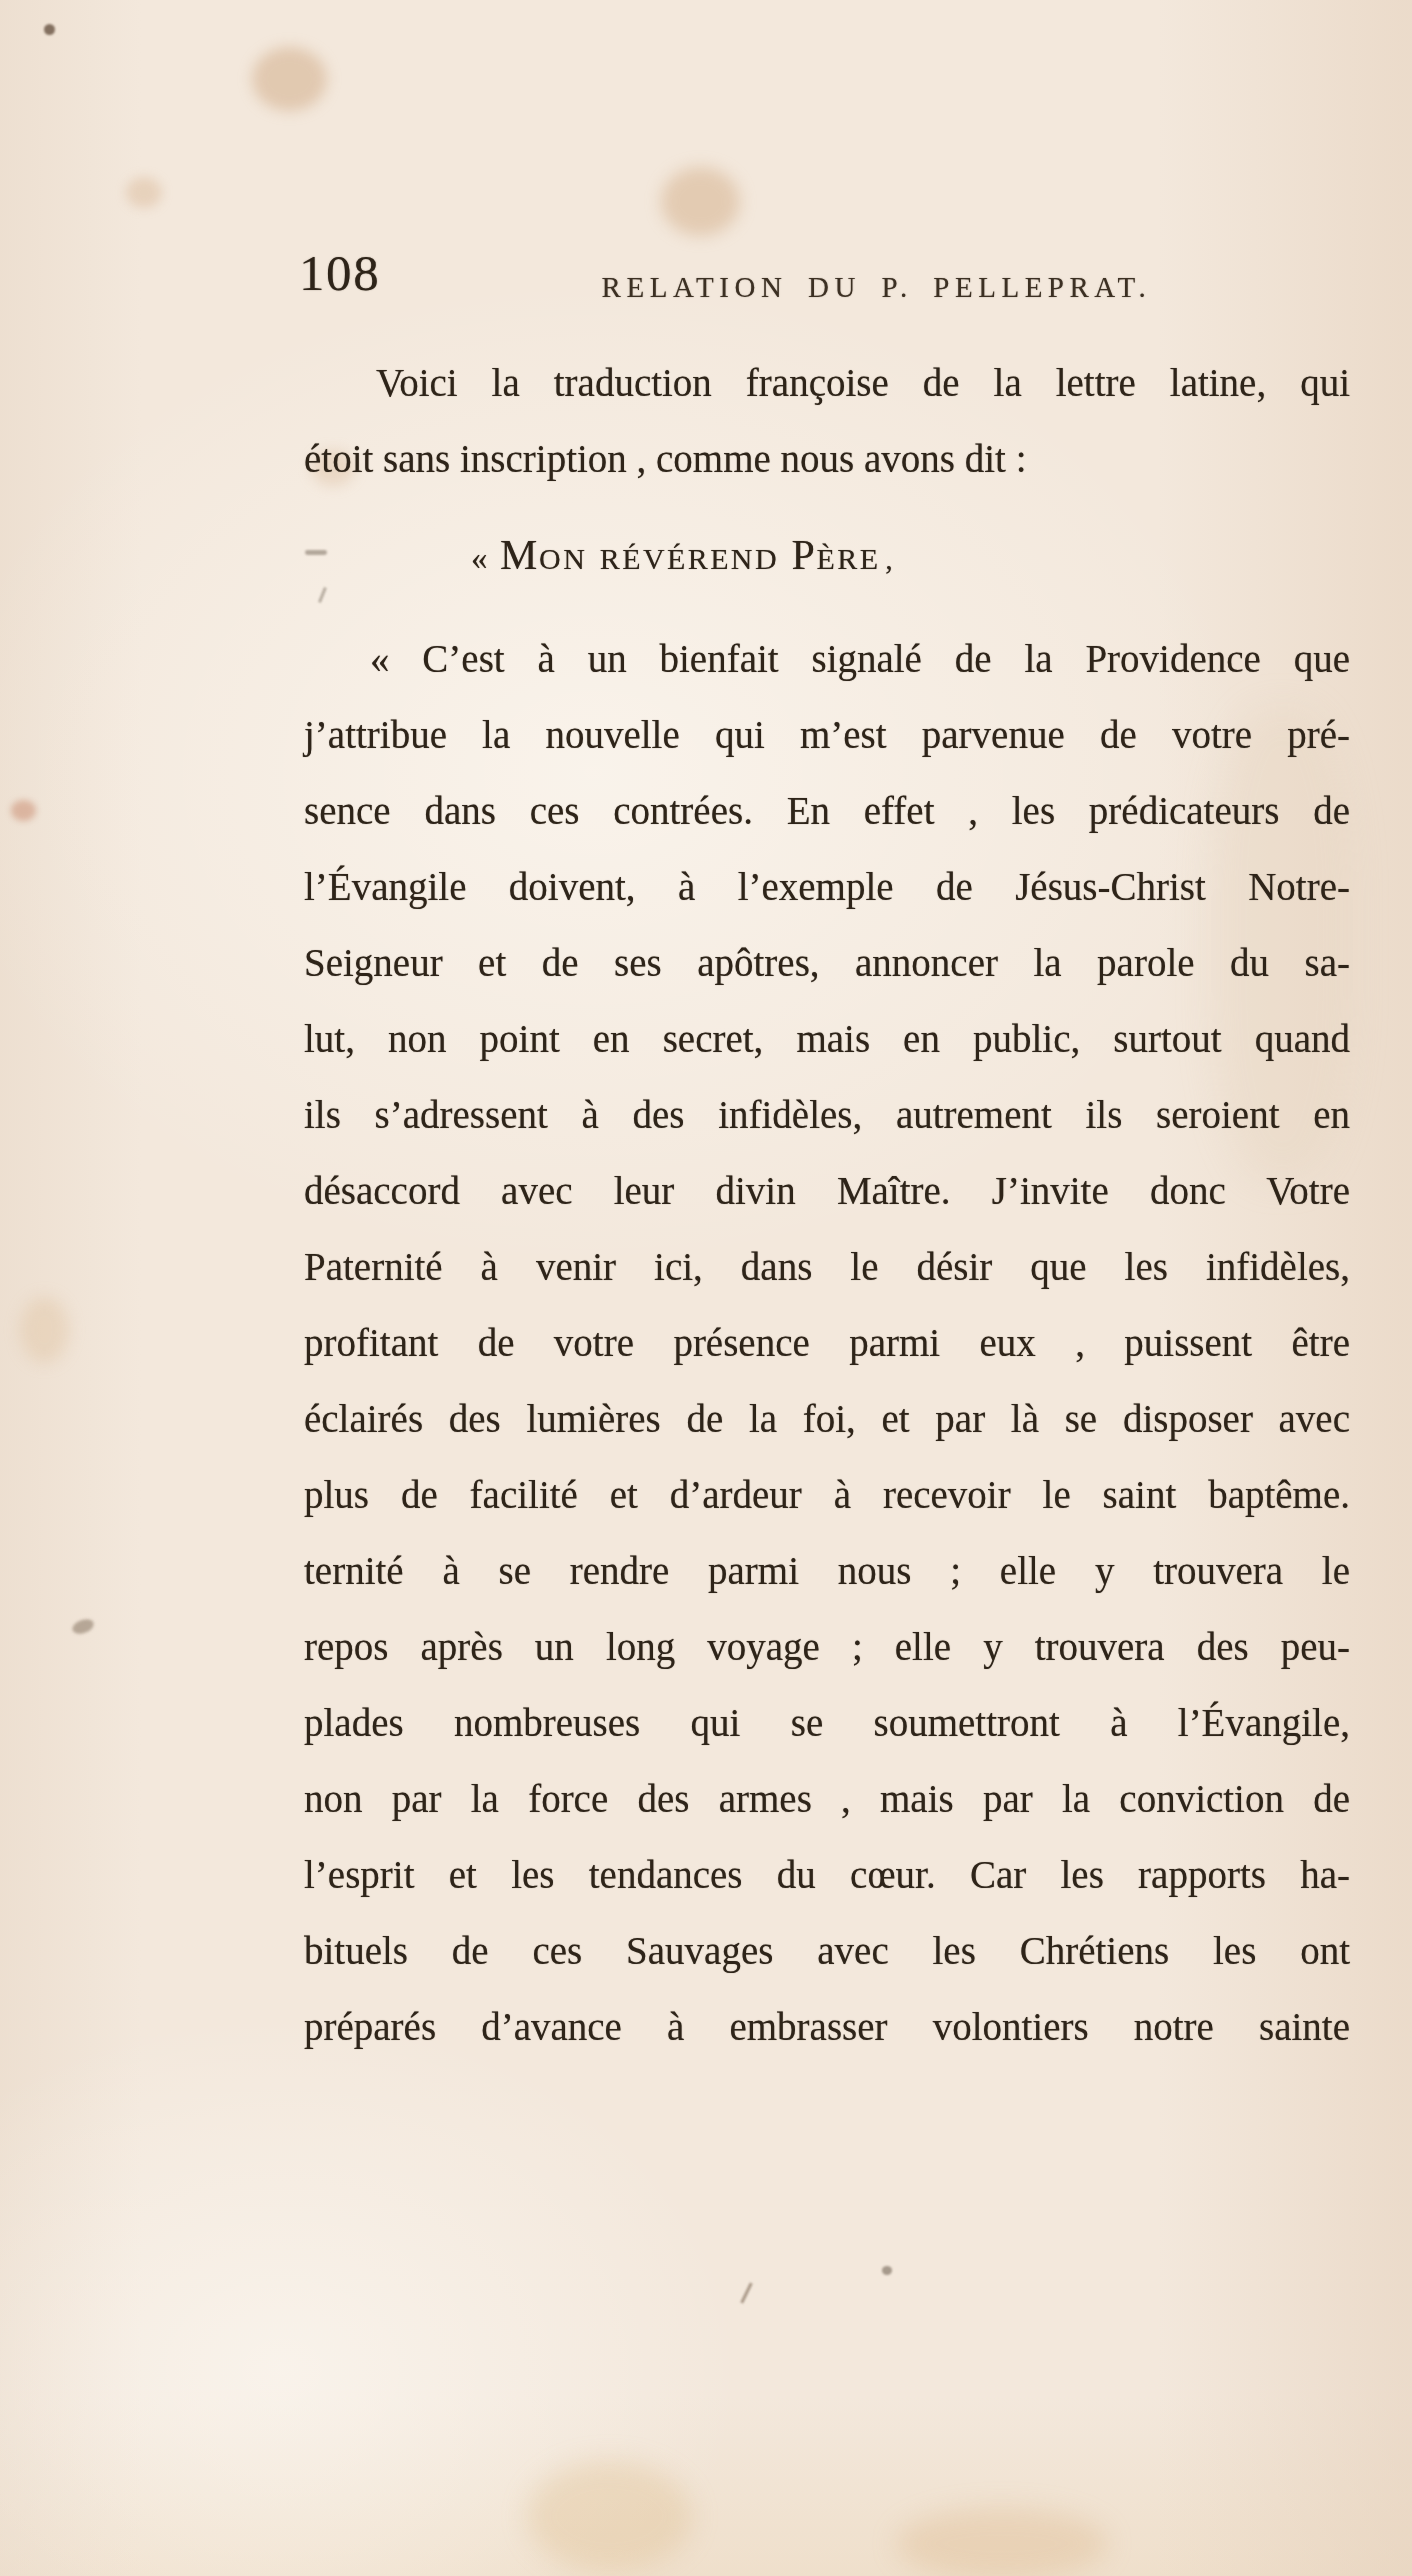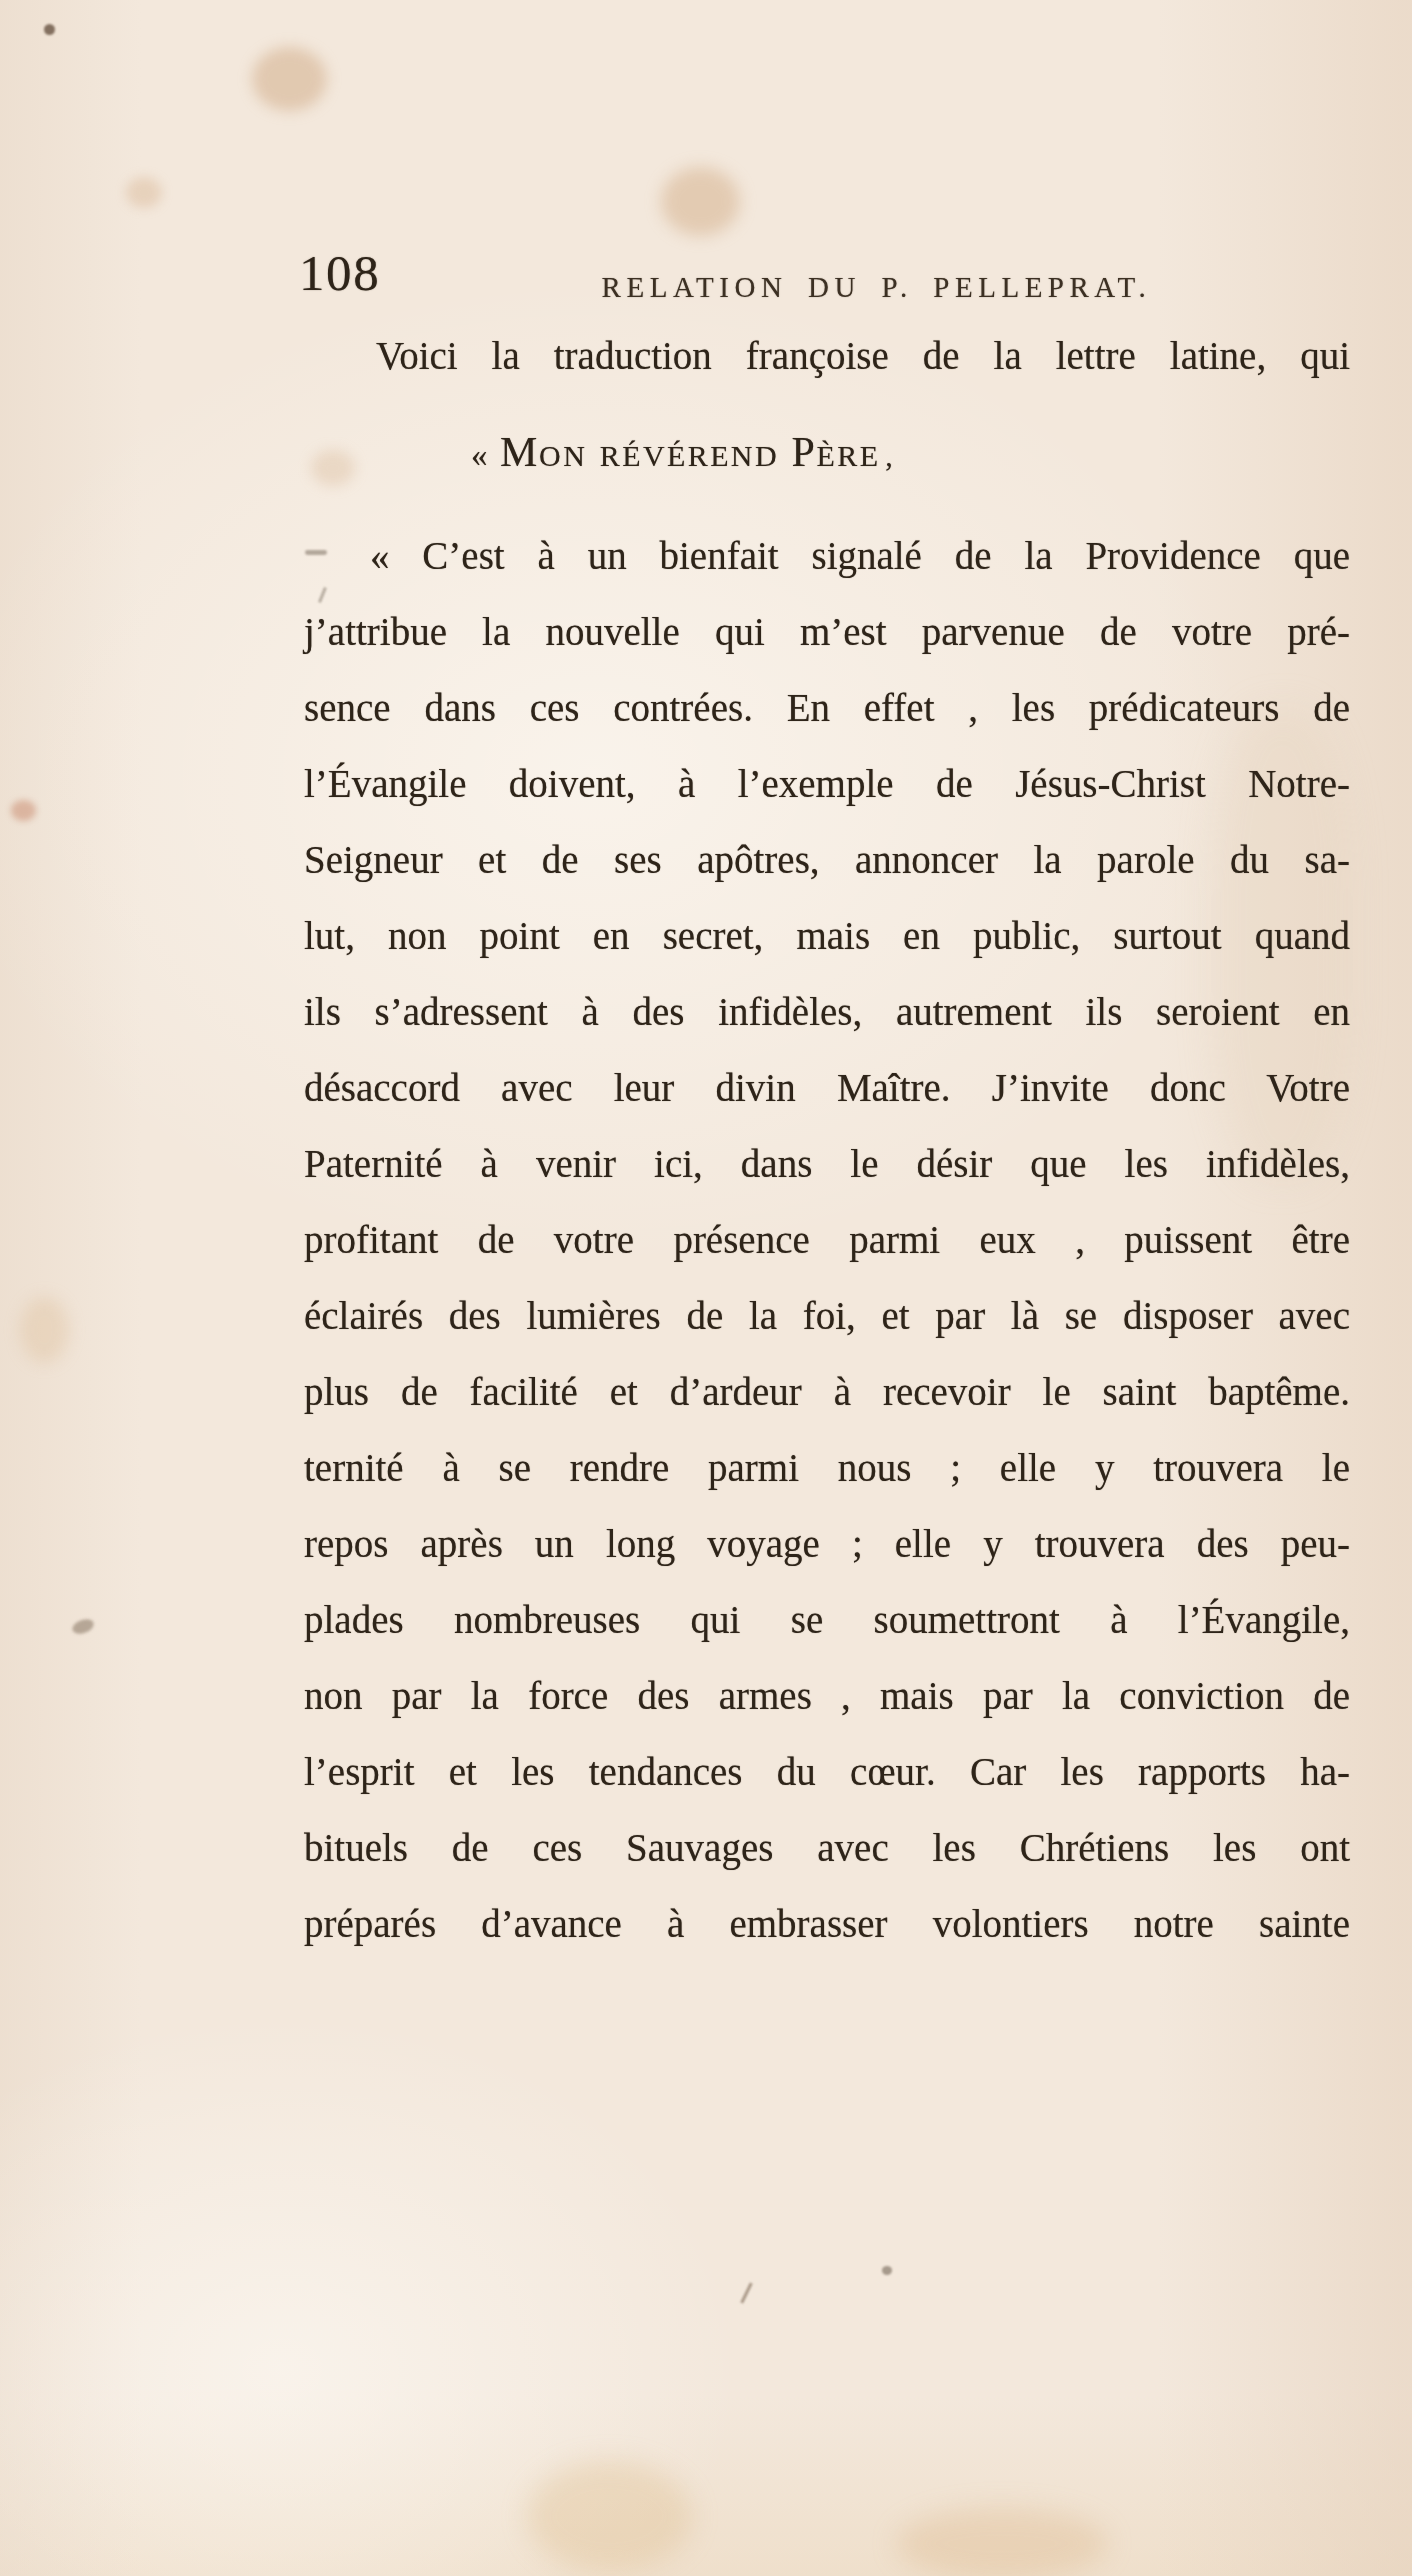--- a/index.html
+++ b/index.html
@@ -38,7 +38,7 @@
 
   
   .textblock{
-    position:absolute;left:304px;top:318px;width:1046px;
+    position:absolute;left:304px;top:345px;width:1046px;
     text-shadow:0 0 1px rgba(46,36,25,0.55);
   }
   .line{

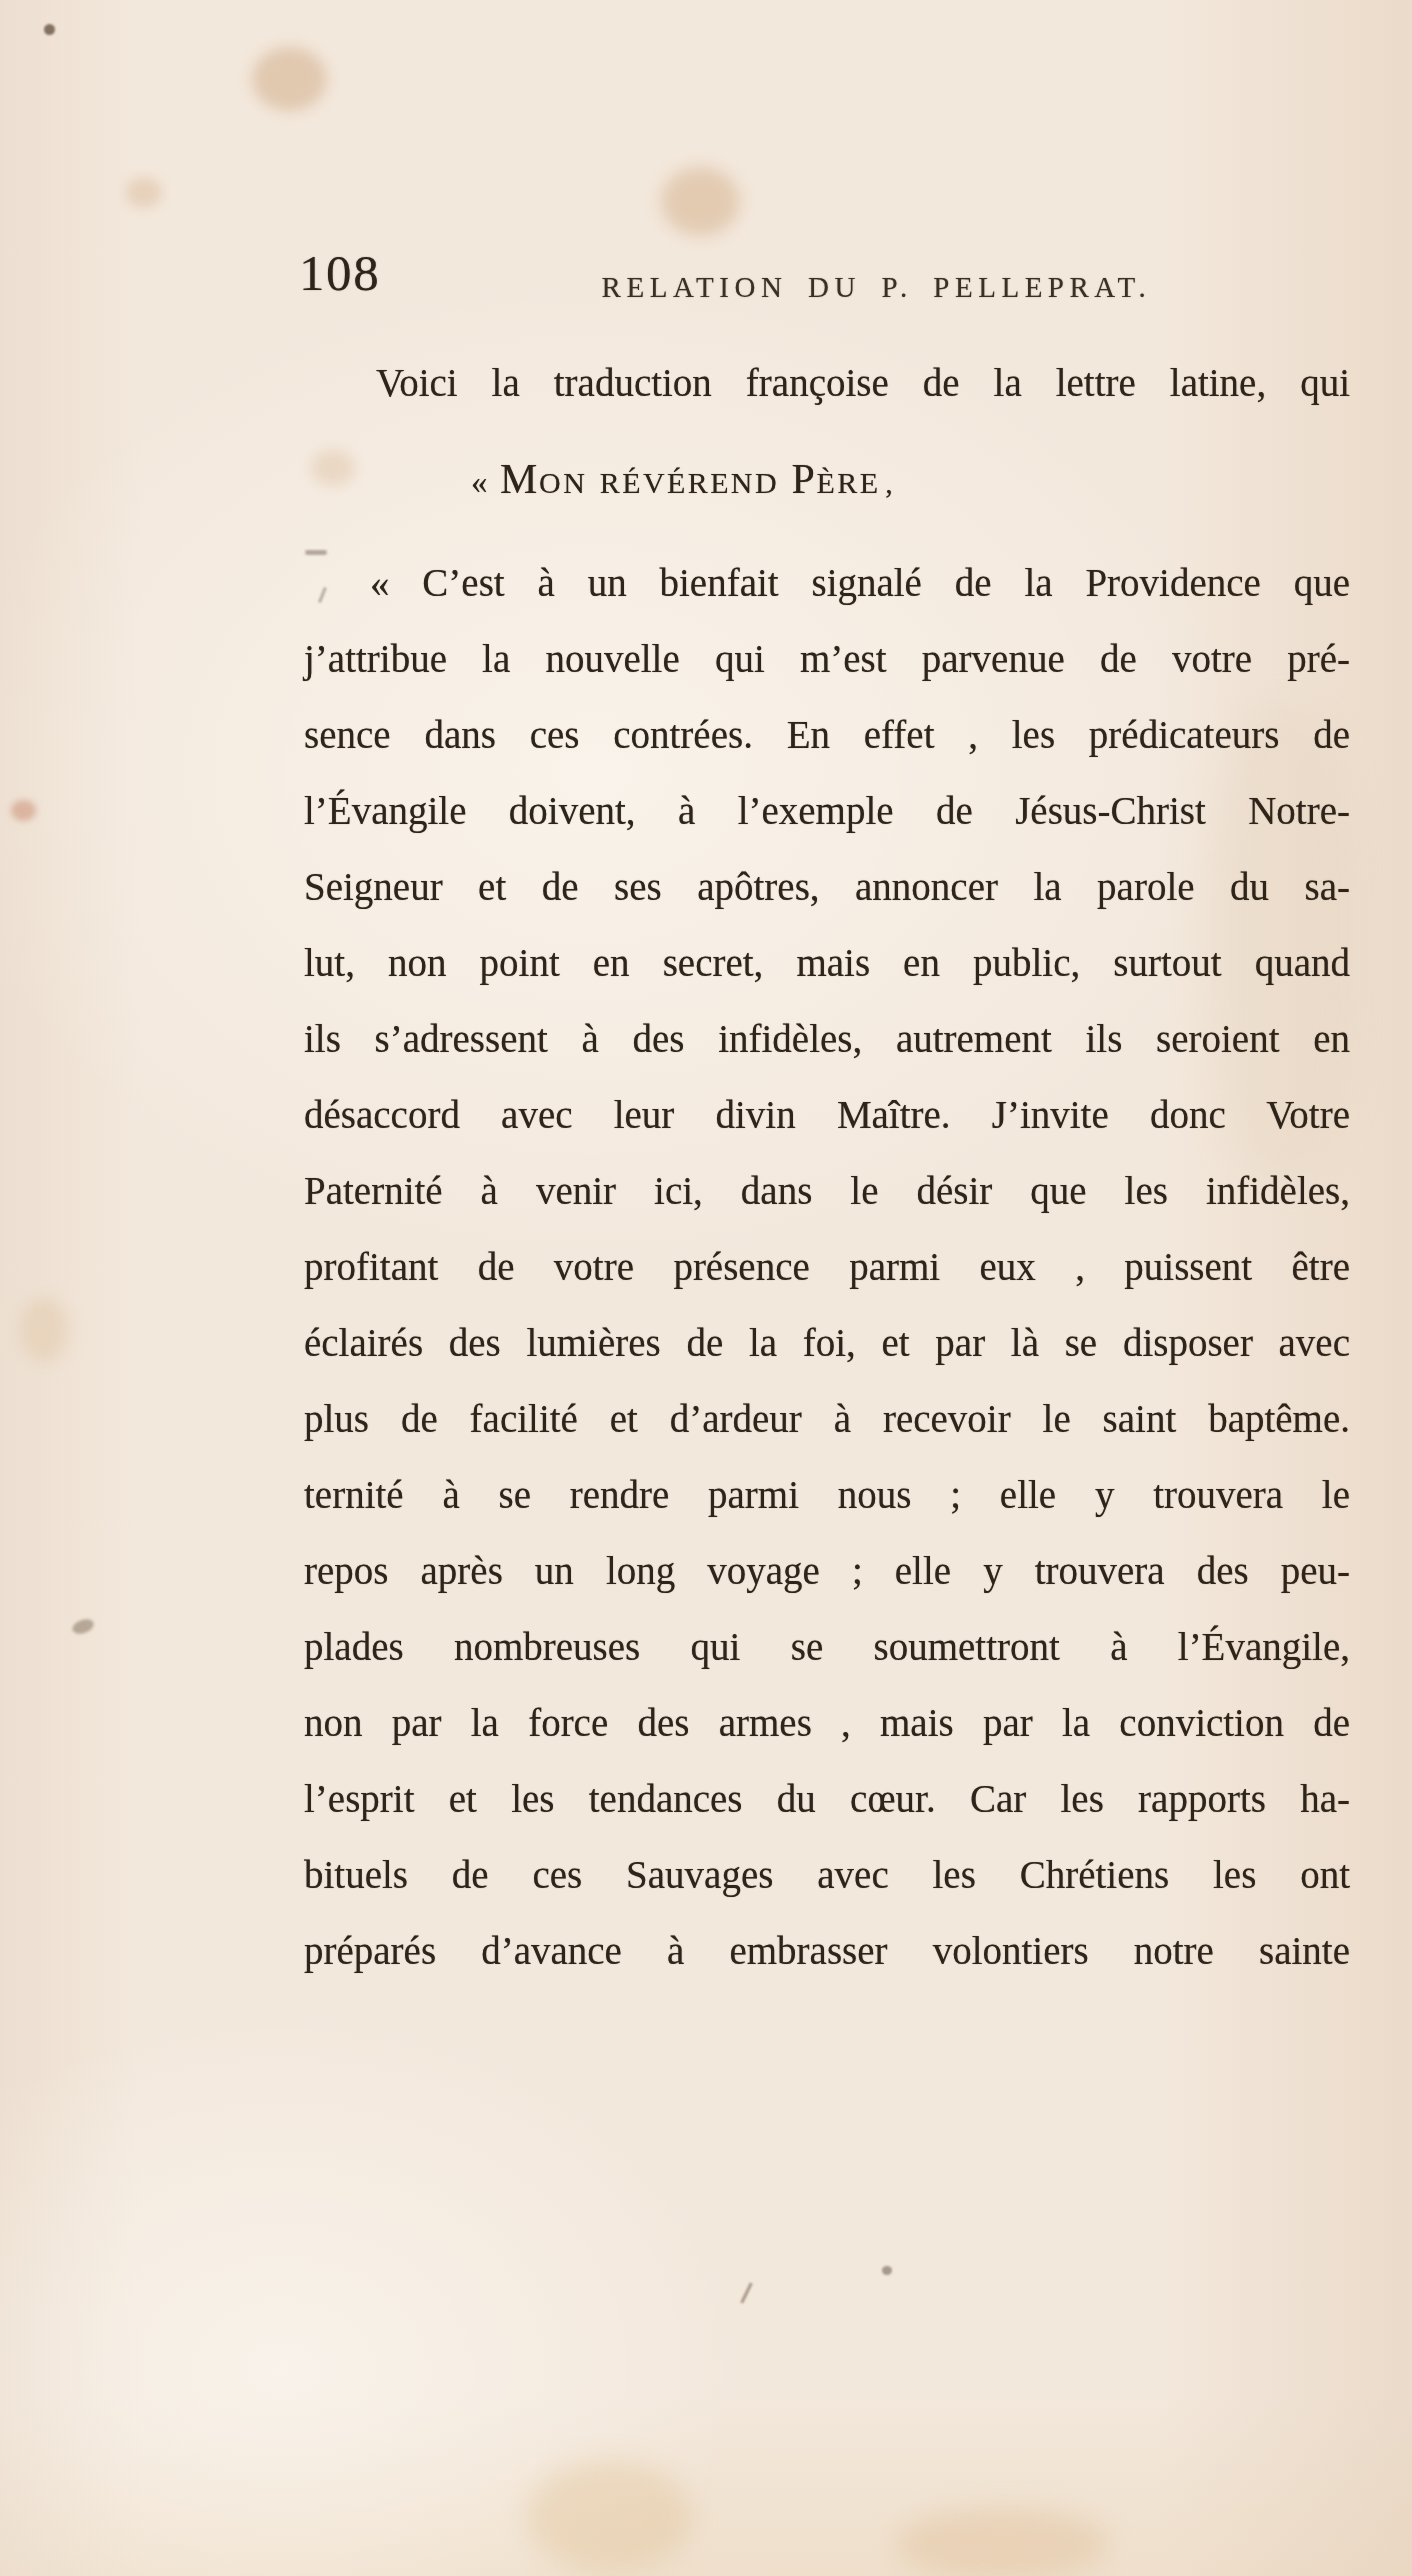--- a/index.html
+++ b/index.html
@@ -87,6 +87,7 @@
 <div class="textblock">
 
   <div class="line indent">Voici la traduction françoise de la lettre latine, qui</div>
+  <div class="line natural">étoit sans inscription , comme nous avons dit :</div>
 
   <div class="salutation">
     <span class="guil">«</span><span class="cap">M</span><span class="sc">ON</span><span class="gap"></span><span class="sc">RÉVÉREND</span><span class="gap"></span><span class="cap">P</span><span class="sc">ÈRE</span> <span class="sc">,</span>

